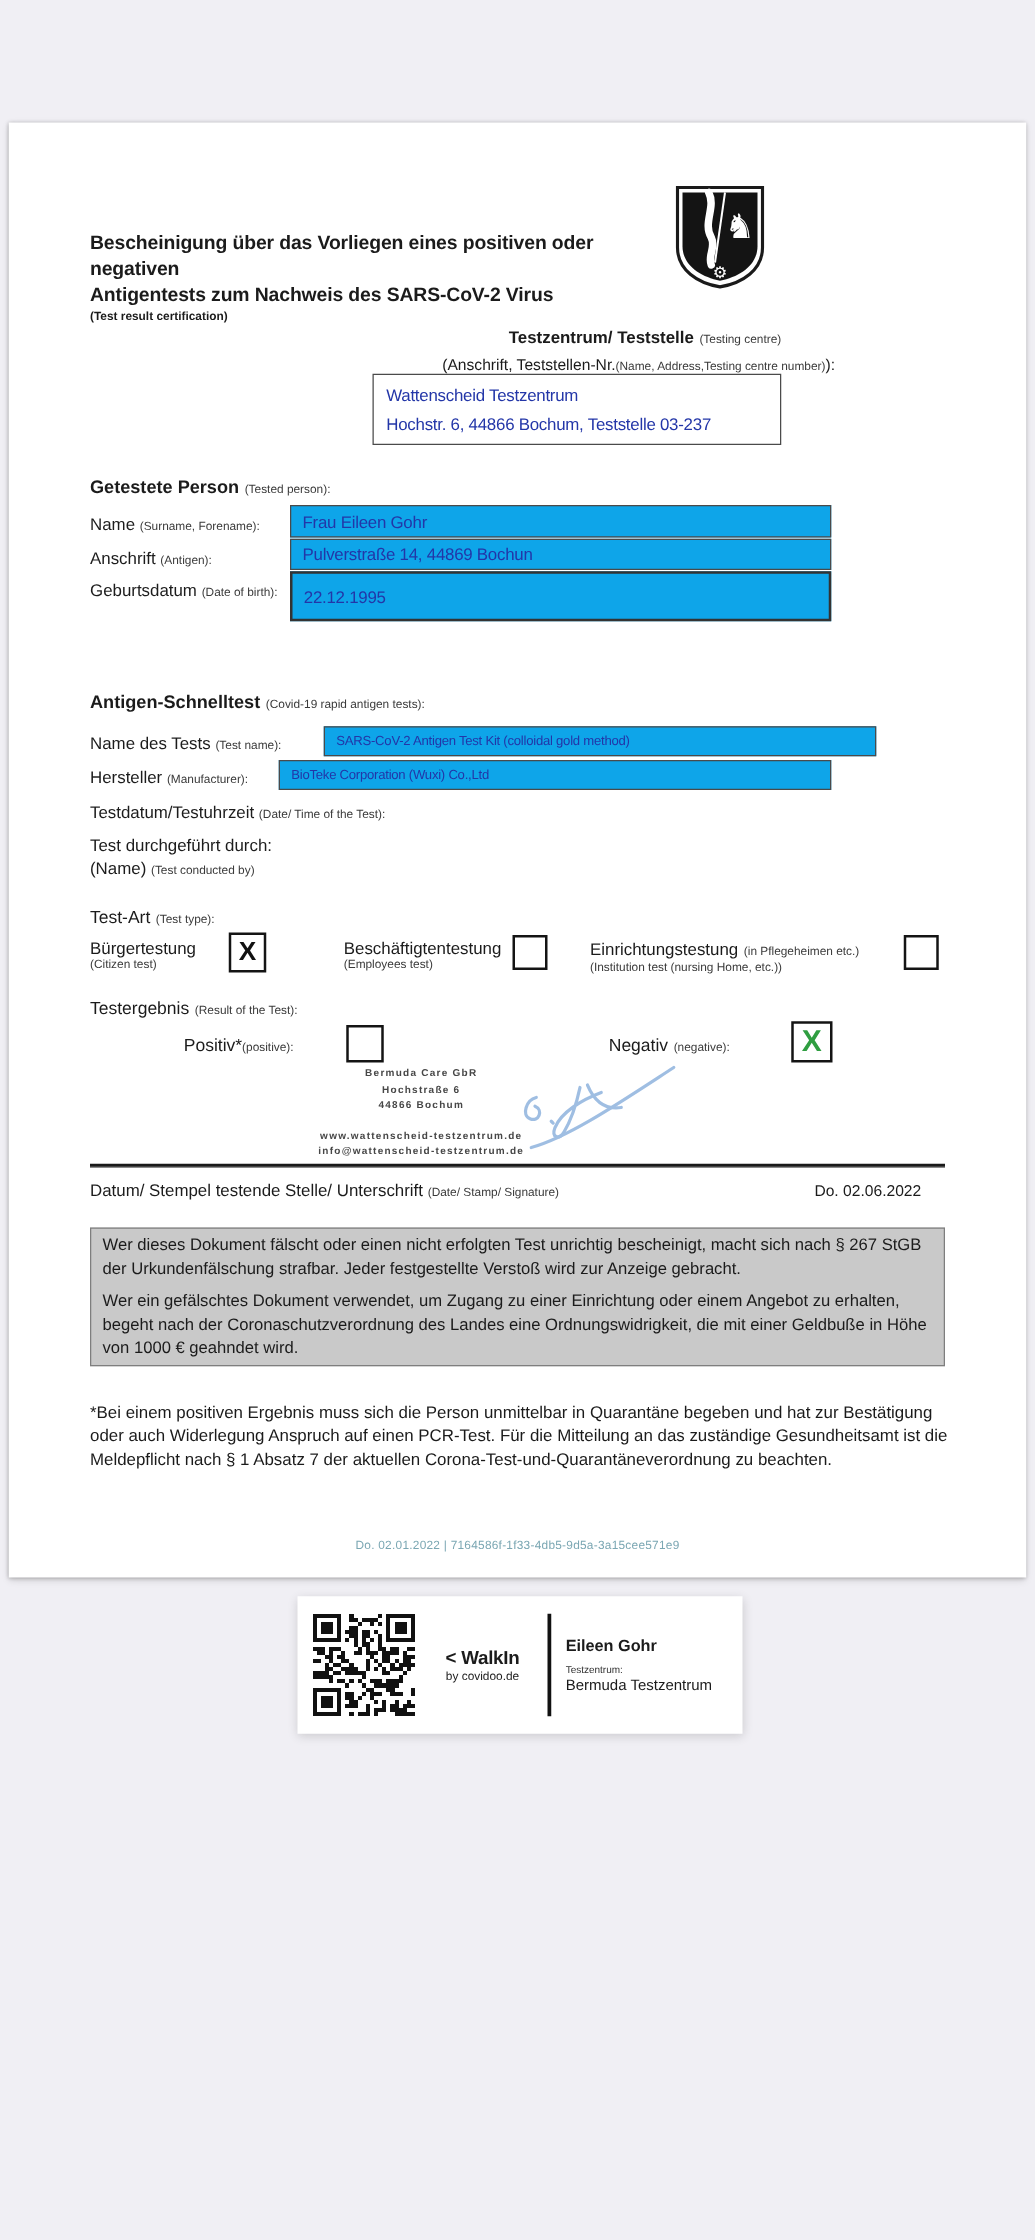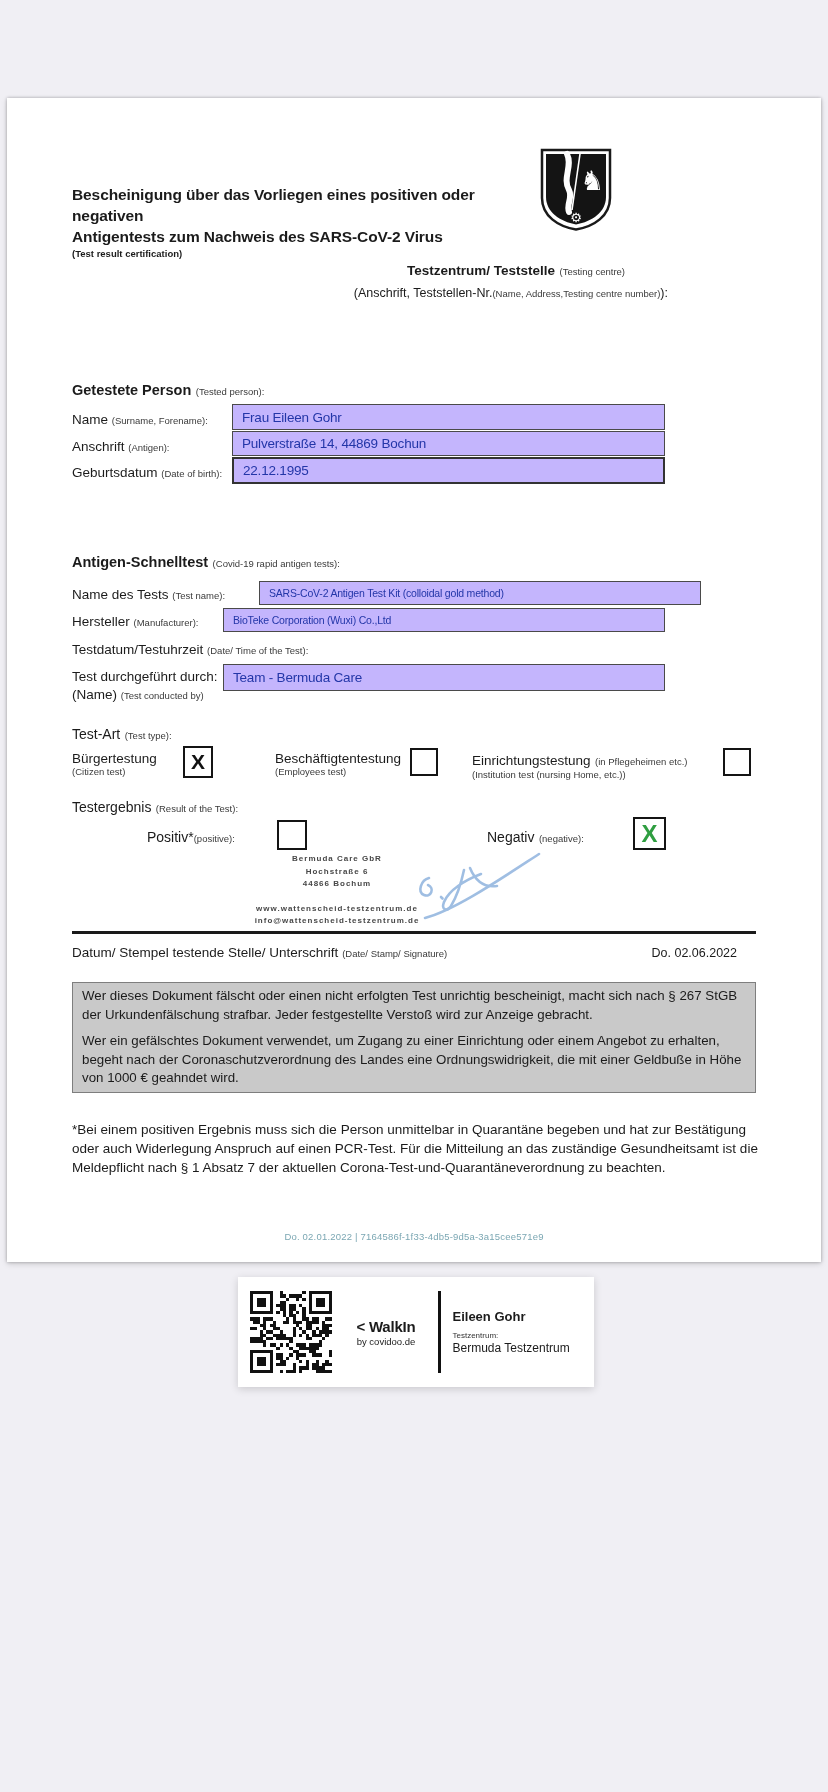--- a/index.html
+++ b/index.html
@@ -93,6 +93,10 @@
     <span class="t12">(Anschrift, Teststellen-Nr.</span><span class="sm subgray">(Name, Address,Testing centre number)</span><span class="t12">):</span>
   </div>
 
+  <div class="abs" style="left:291px;top:201px;width:327px;height:57px;border:1px solid #4a4a4a;box-sizing:border-box;padding:5px 10px;">
+    <div class="blue t13" style="line-height:23px;">Wattenscheid Testzentrum</div>
+    <div class="blue t13" style="line-height:23px;">Hochstr. 6, 44866 Bochum, Teststelle 03-237</div>
+  </div>
 
   <div class="abs nowrap" style="left:65px;top:283px;">
     <span class="b" style="font-size:14.5px;">Getestete Person</span>

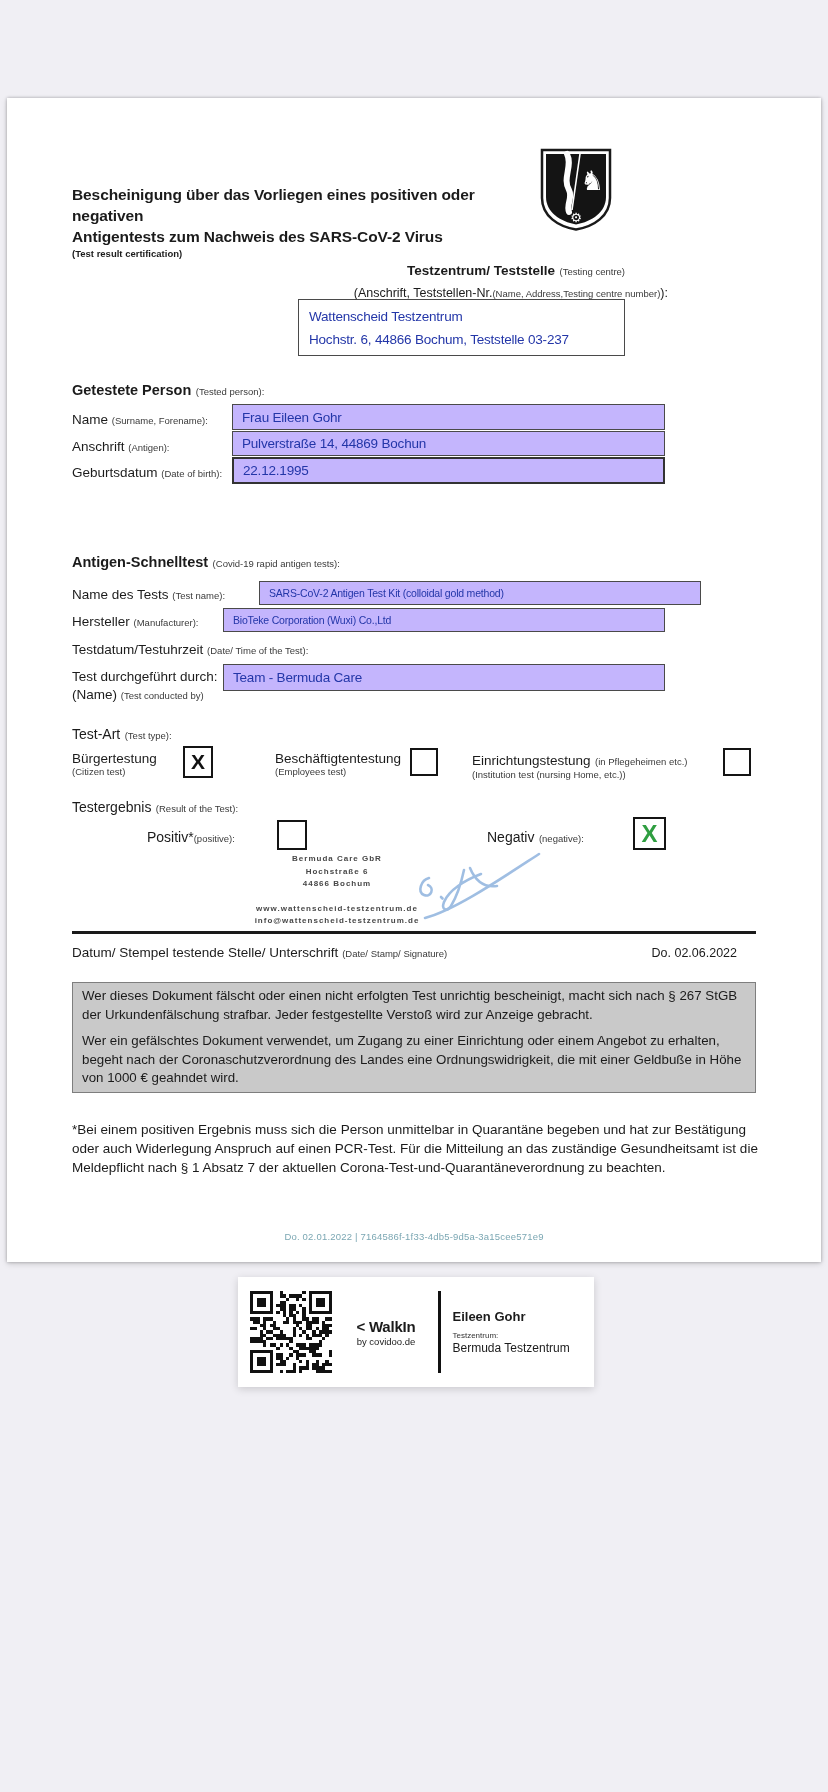--- a/index.html
+++ b/index.html
@@ -23,7 +23,7 @@
   .sm{font-size:9.5px;}
   .blue{color:#2336a8;letter-spacing:-.2px;}
   .field-box{
-    position:absolute;border:1px solid #4a4a4a;background:#c4b5fd;
+    position:absolute;border:1px solid #4a4a4a;background:#0ea5e9;
     display:flex;align-items:center;padding:0 9px;box-sizing:border-box;
   }
   .bd2{border-width:2px;border-color:#333;}

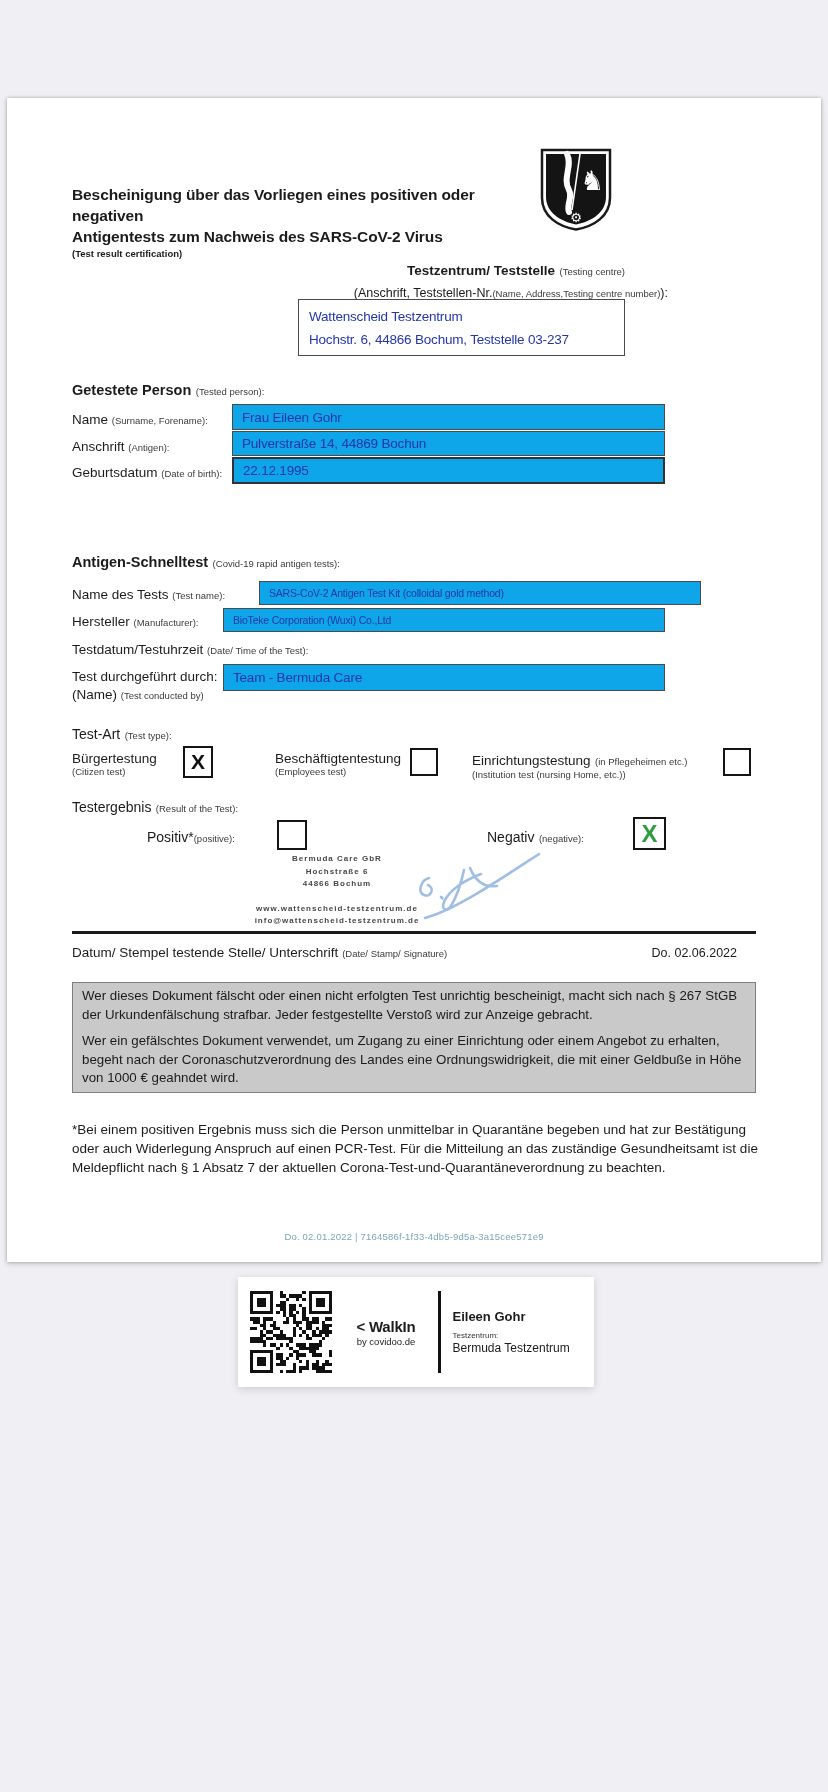--- a/index.html
+++ b/index.html
@@ -123,7 +123,7 @@
     <span>Geburtsdatum</span>
     <span class="sm subgray">(Date of birth):</span>
   </div>
-  <div class="field-box bd2" style="left:225px;top:359px;width:433px;height:27px;">
+  <div class="field-box bd2" style="left:225px;top:359px;width:433px;height:40px;">
     <span class="blue t13">22.12.1995</span>
   </div>
 

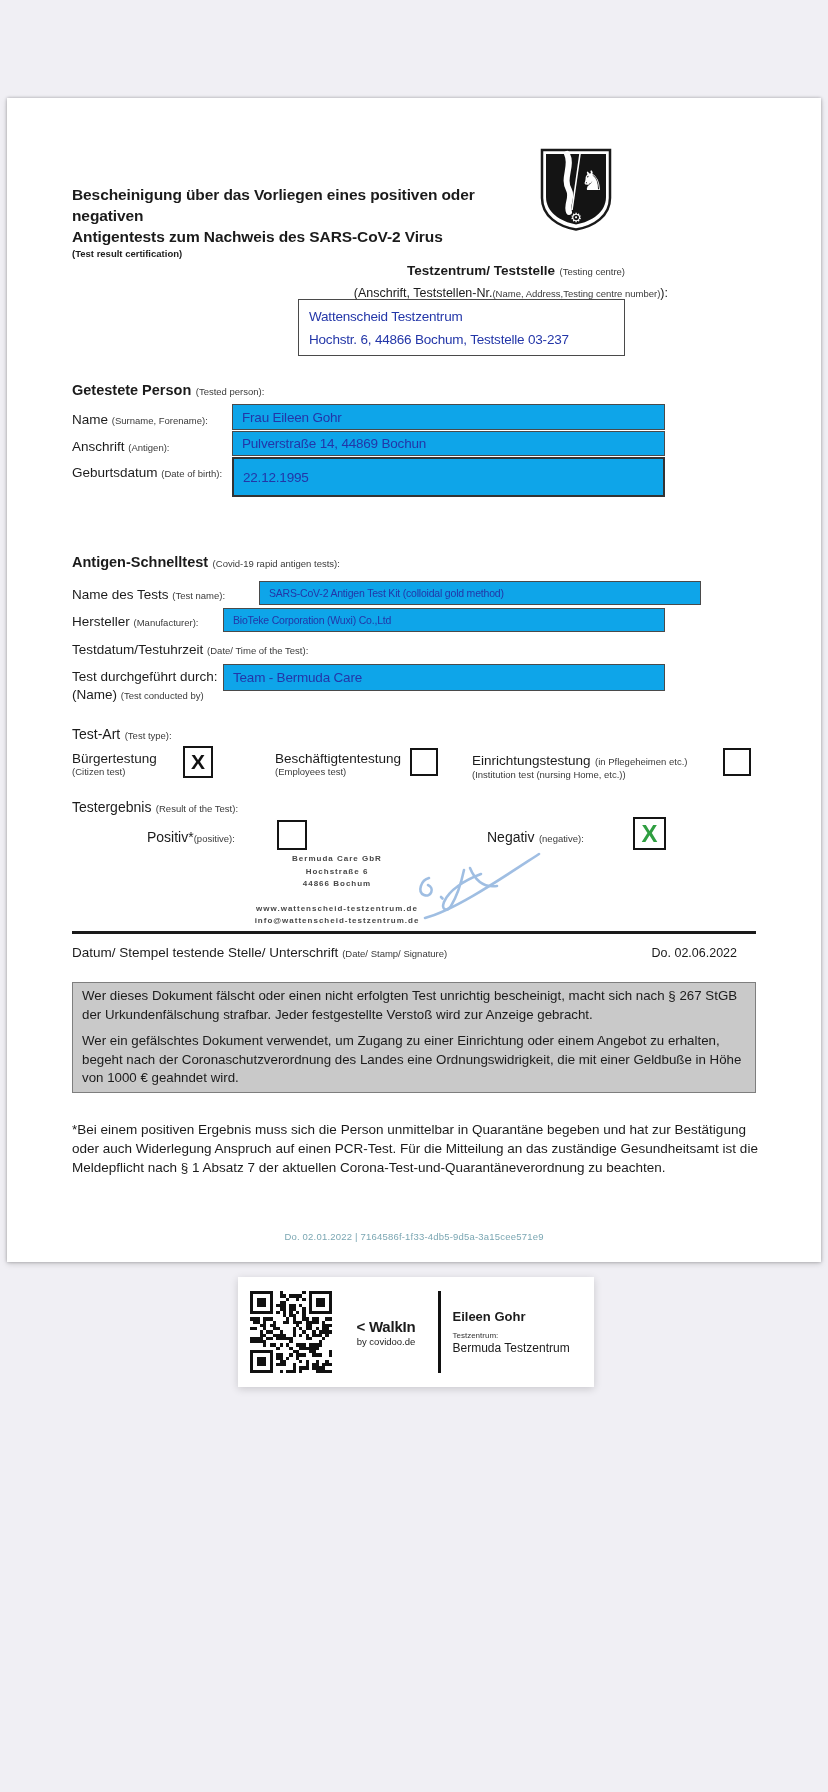--- a/index.html
+++ b/index.html
@@ -156,9 +156,6 @@
   <div class="abs nowrap t13 lblcol" style="left:65px;top:571px;">
     <div>Test durchgeführt durch:</div>
     <div style="margin-top:3px;"><span>(Name)</span> <span class="sm subgray">(Test conducted by)</span></div>
-  </div>
-  <div class="field-box" style="left:216px;top:566px;width:442px;height:27px;">
-    <span class="blue t13">Team - Bermuda Care</span>
   </div>
 
   <div class="abs nowrap" style="left:65px;top:627px;">

